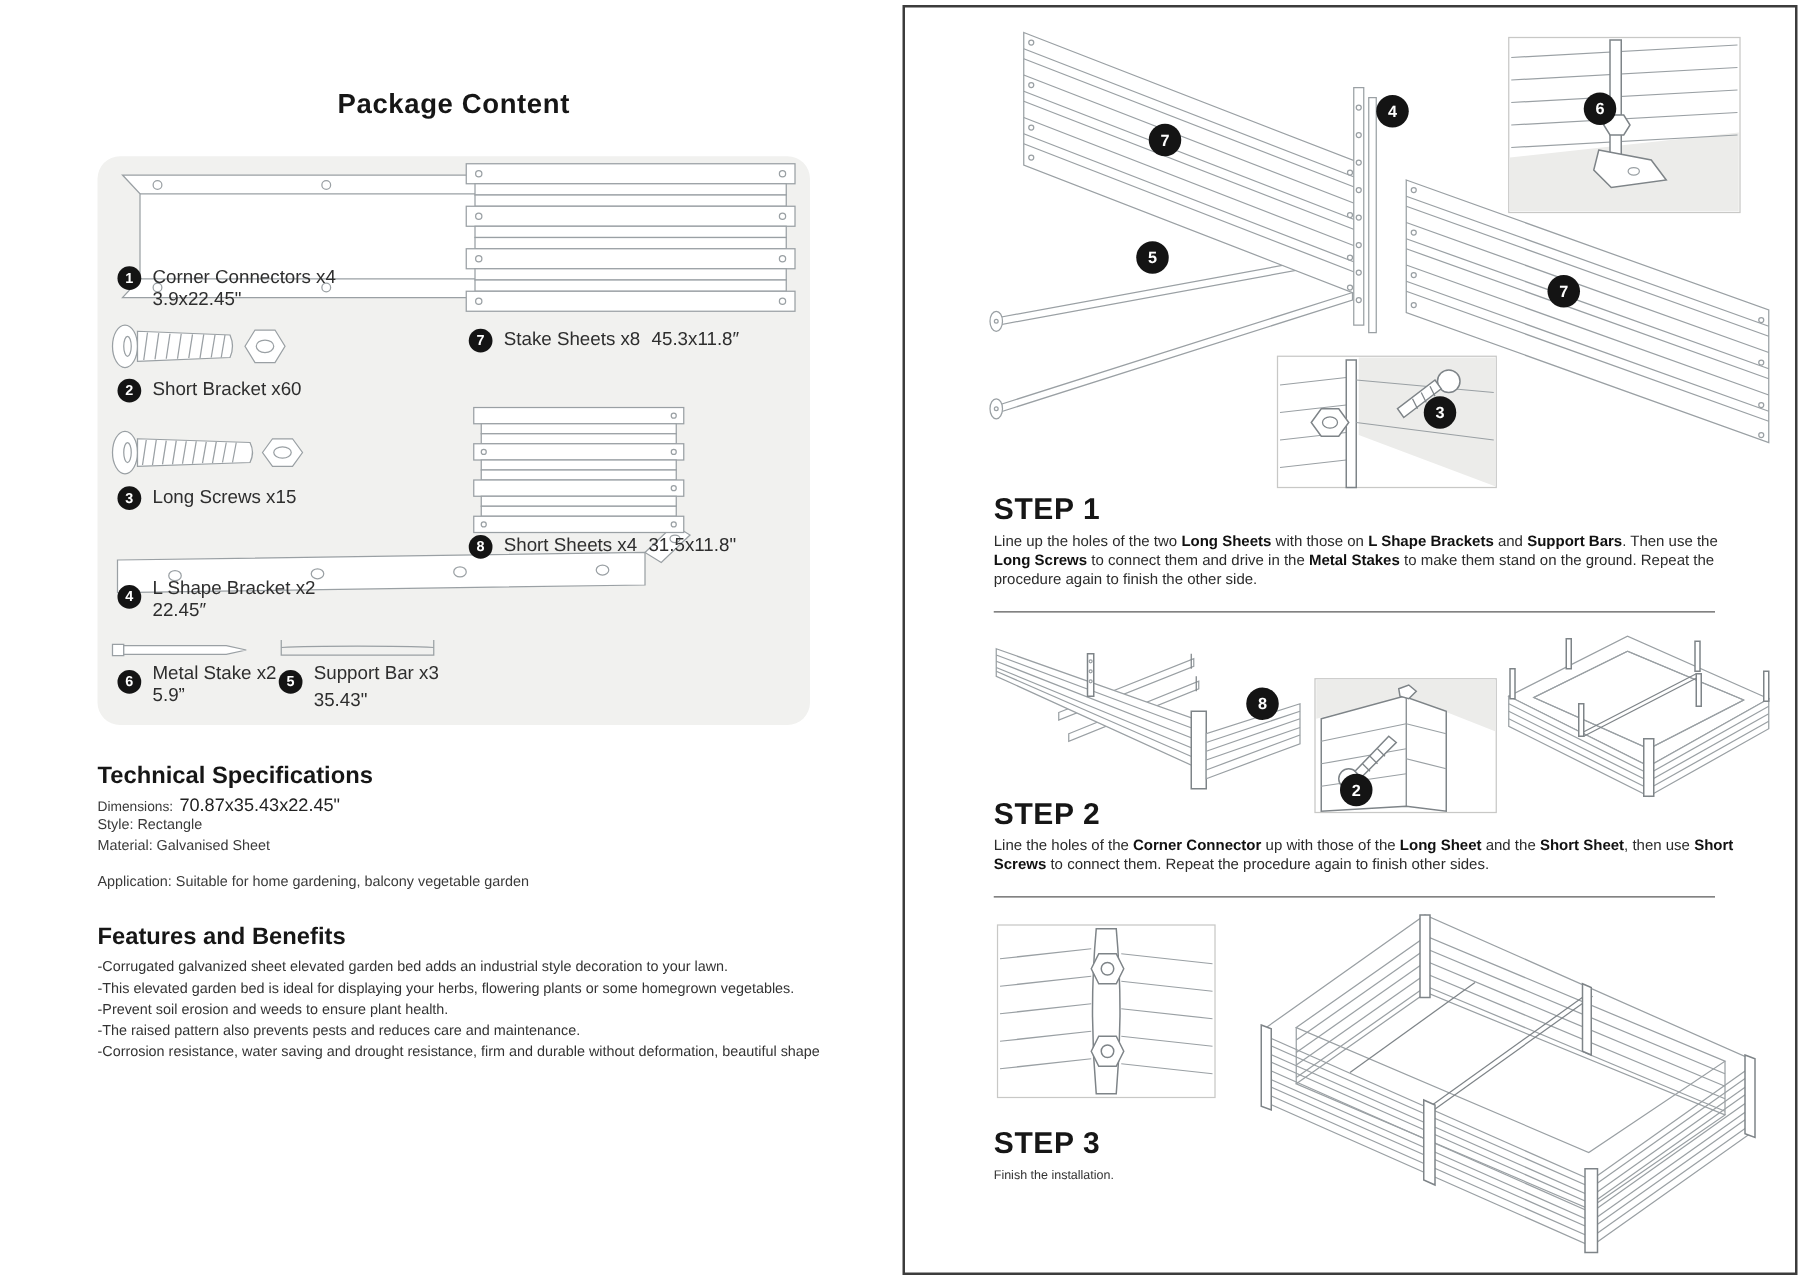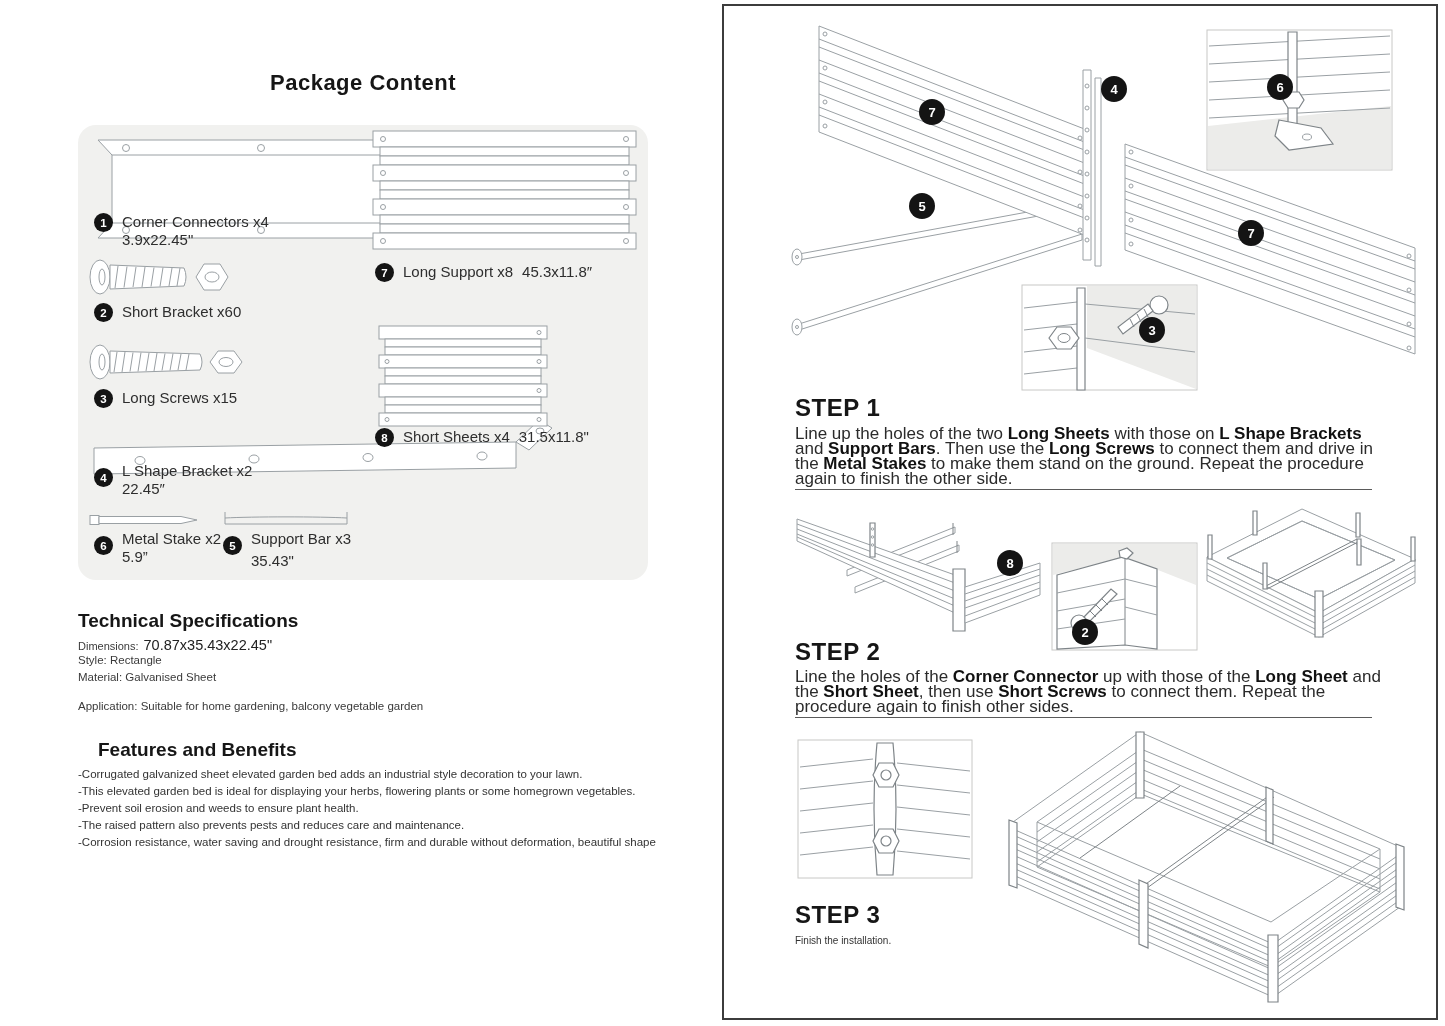--- a/index.html
+++ b/index.html
@@ -182,7 +182,7 @@
 
     <div class="abs item-row" style="left:375px;top:263px;width:270px;">
       <span class="badge">7</span>
-      <span class="item-label">Long Support x8</span>
+      <span class="item-label">Stake Sheets x8</span>
       <span class="item-size">45.3x11.8″</span>
     </div>
 

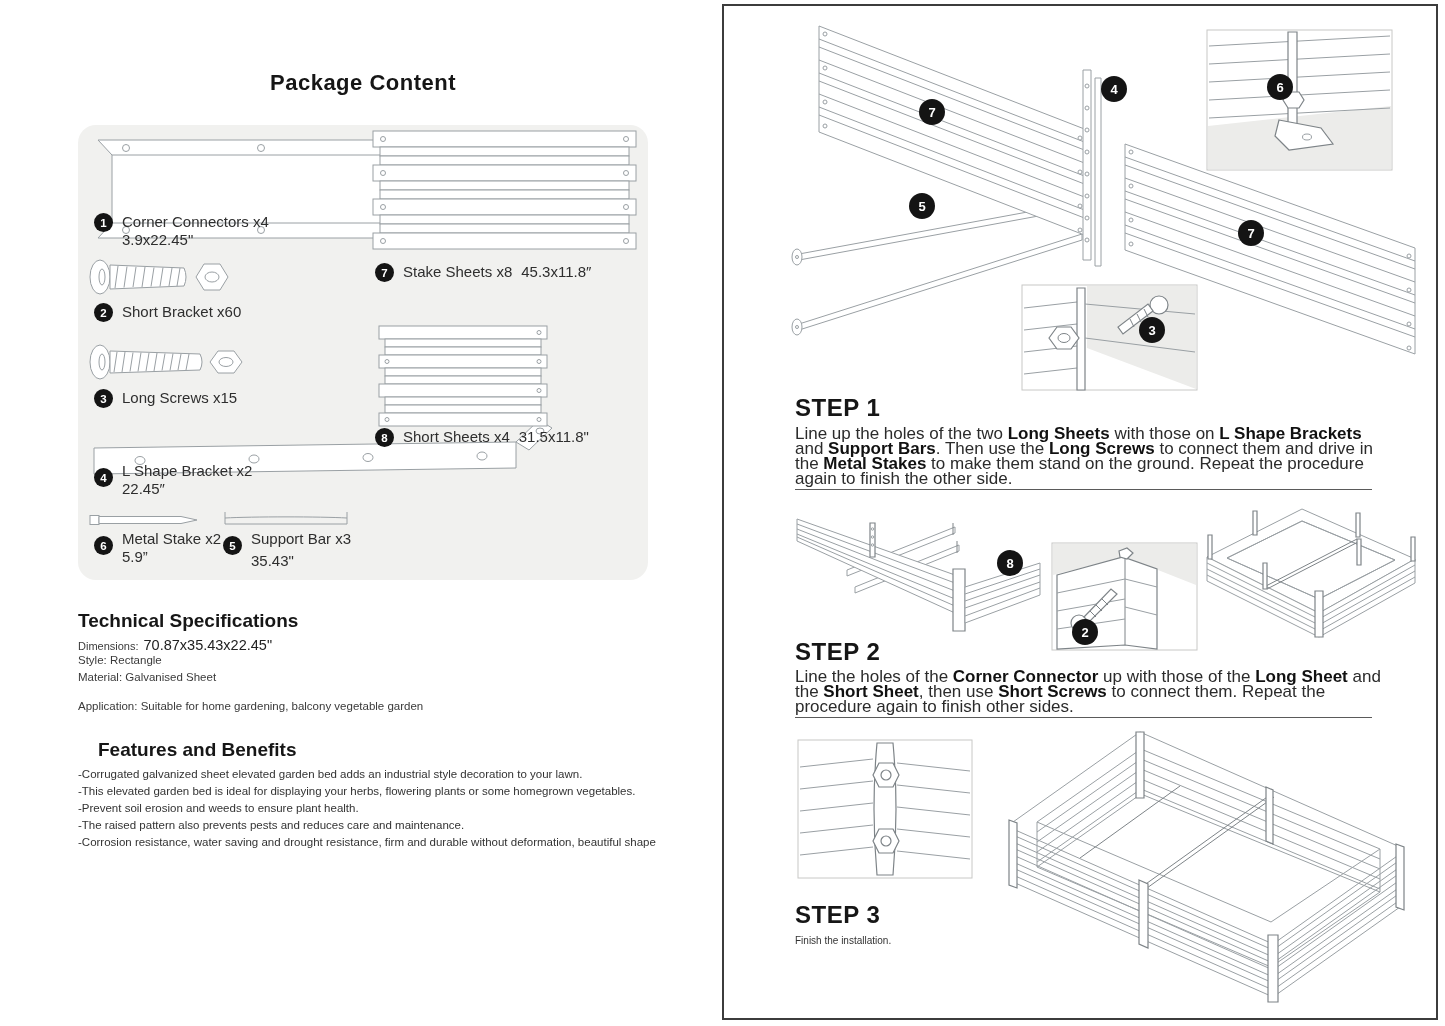--- a/index.html
+++ b/index.html
@@ -22,7 +22,7 @@
   
   .right-frame{border:2px solid #3c3c3c;background:#fff;}
   .step-title{font-size:24px;font-weight:600;color:#161616;letter-spacing:.5px;}
-  .step-desc{font-size:17px;color:#2b2b2b;line-height:15px;}
+  .step-desc{font-size:12px;color:#2b2b2b;line-height:15px;}
   .step-desc b{color:#111;}
   .sep{height:1px;background:#5a5a5a;}
   .small-desc{font-size:10px;color:#333;}

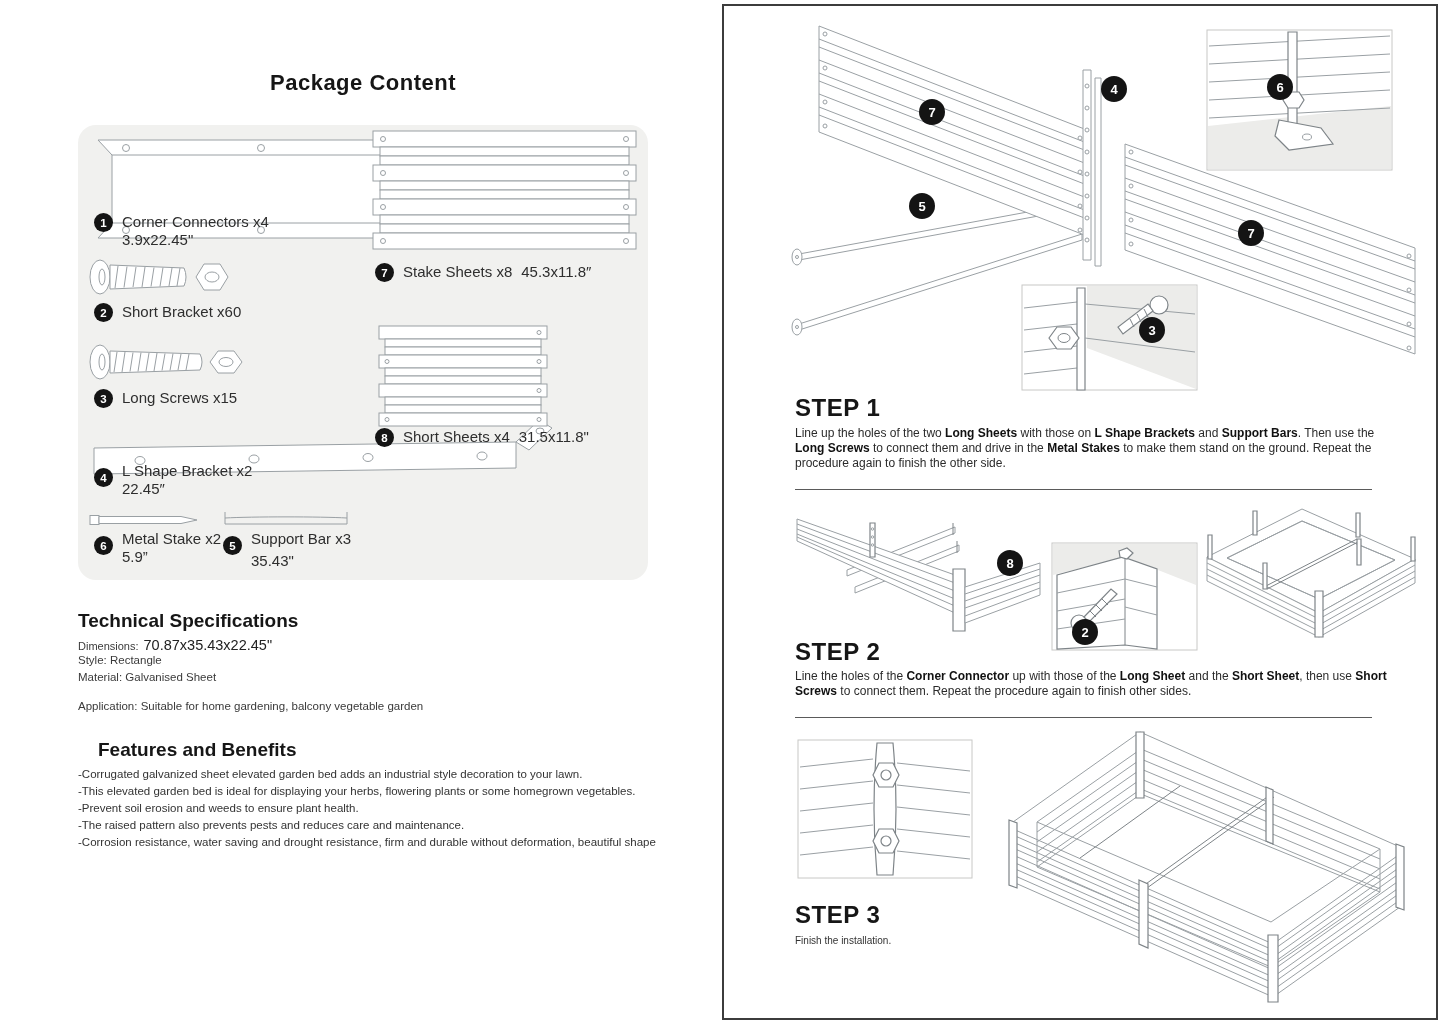--- a/index.html
+++ b/index.html
@@ -219,7 +219,7 @@
     <div class="abs spec-line" style="left:78px;top:671px;">Material: Galvanised Sheet</div>
     <div class="abs spec-line" style="left:78px;top:700px;">Application: Suitable for home gardening, balcony vegetable garden</div>
 
-    <div class="abs sec-title" style="left:78px;top:739px;margin-left:20px;">Features and Benefits</div>
+    <div class="abs sec-title" style="left:78px;top:739px;">Features and Benefits</div>
     <div class="abs feat-line" style="left:78px;top:766px;width:620px;">-Corrugated galvanized sheet elevated garden bed adds an industrial style decoration to your lawn.</div>
     <div class="abs feat-line" style="left:78px;top:783px;width:620px;">-This elevated garden bed is ideal for displaying your herbs, flowering plants or some homegrown vegetables.</div>
     <div class="abs feat-line" style="left:78px;top:800px;width:620px;">-Prevent soil erosion and weeds to ensure plant health.</div>

